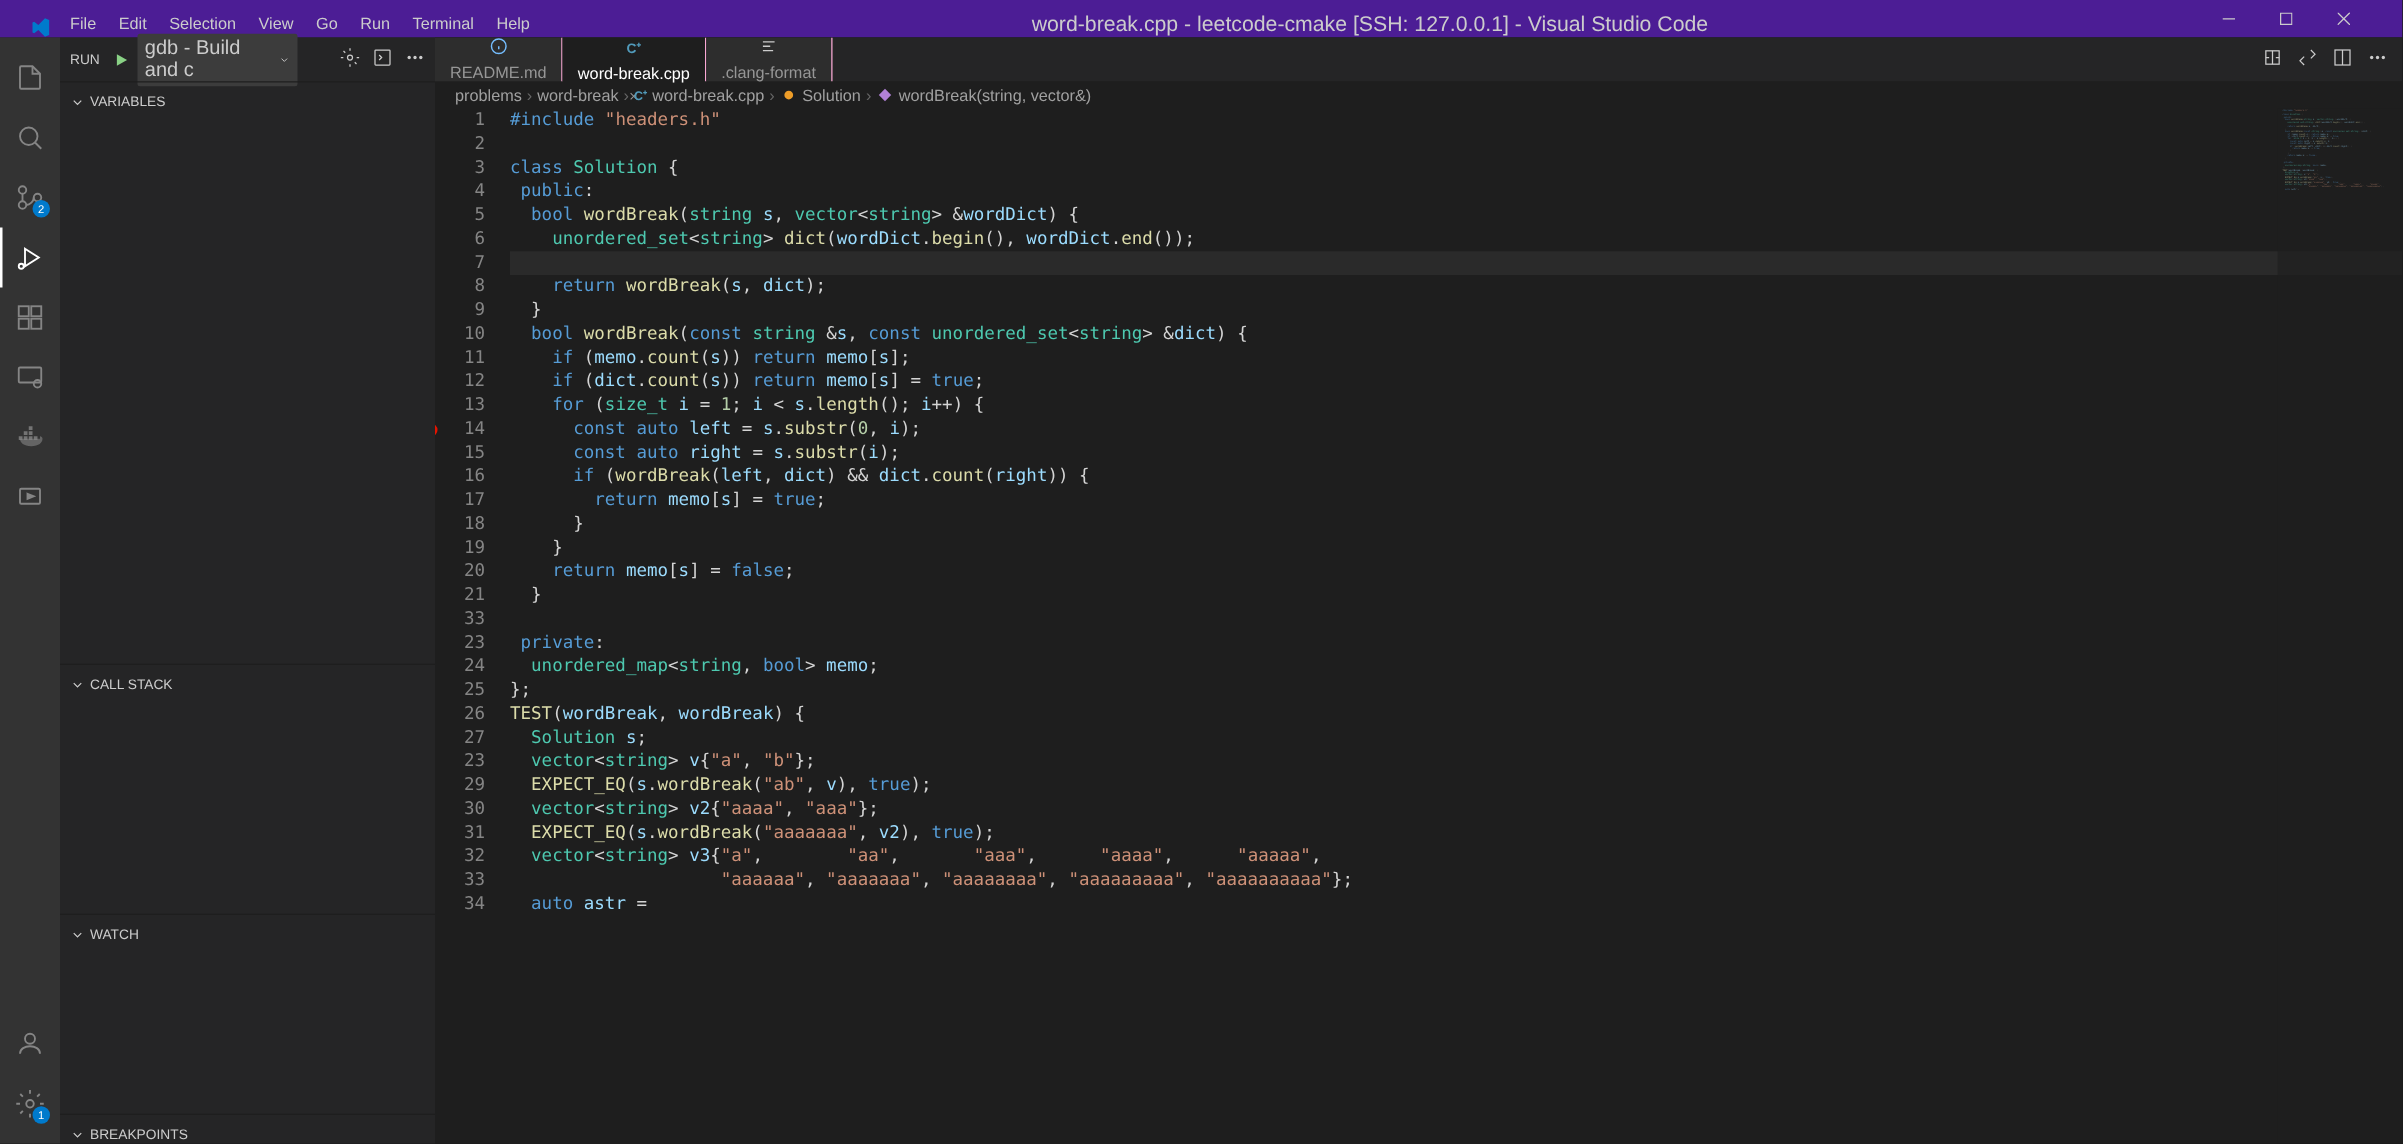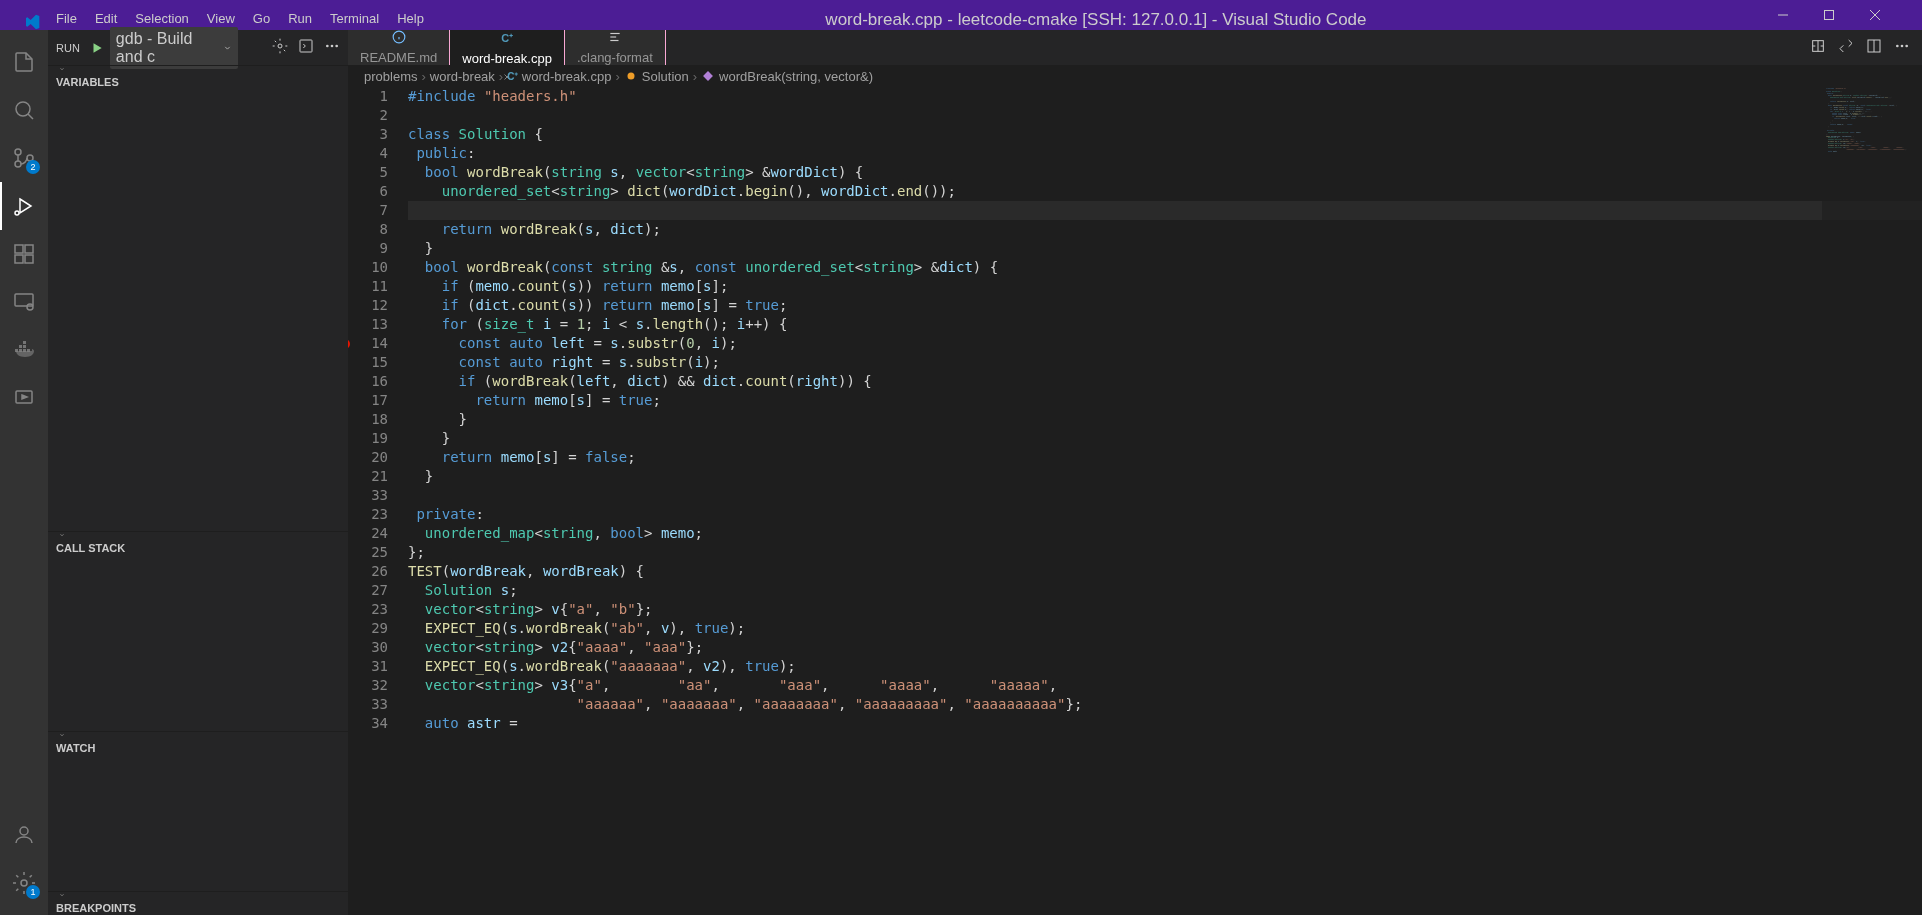--- a/index.html
+++ b/index.html
@@ -159,14 +159,13 @@
 .panel-header {
   height: 22px;
   display: flex;
-  align-items: flex-start;
+  align-items: flex-end;
   padding: 0 8px;
   font-size: 11px;
-  font-weight: 700;
+  font-weight: 400;
   color: #cccccc;
   cursor: pointer;
   gap: 4px;
-  flex-direction: column;
 }
 .panel-header .chev {
   width: 12px;

